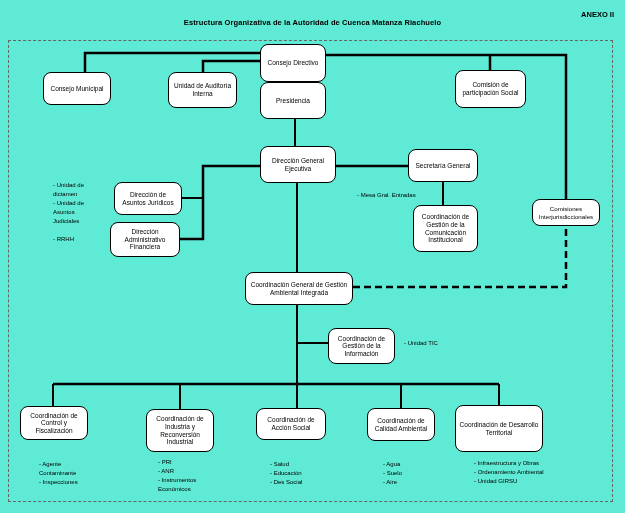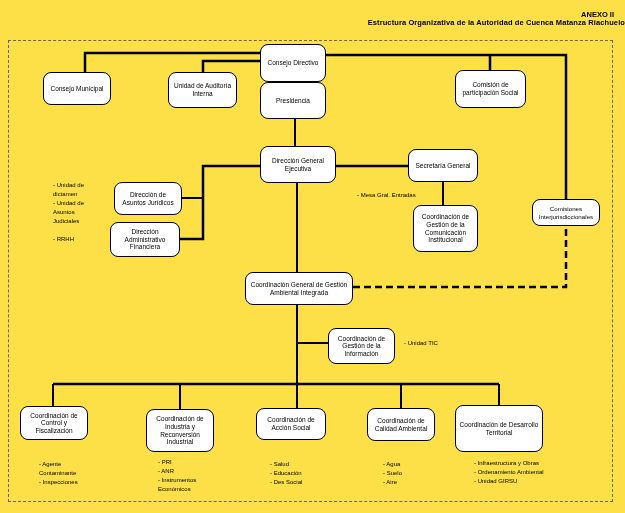--- a/index.html
+++ b/index.html
@@ -9,7 +9,7 @@
     position: relative;
     width: 625px;
     height: 513px;
-    background: #fde047;
+    background: #5eead4;
     overflow: hidden;
   }
   .page-title {

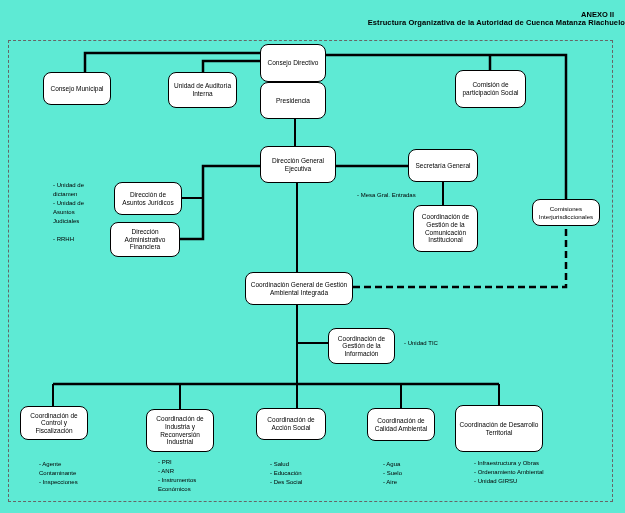--- a/index.html
+++ b/index.html
@@ -16,7 +16,7 @@
     position: absolute;
     left: 0; top: 18px;
     width: 625px;
-    text-align: right;
+    text-align: center;
     font-size: 7.5px;
     font-weight: bold;
     color: #000;

